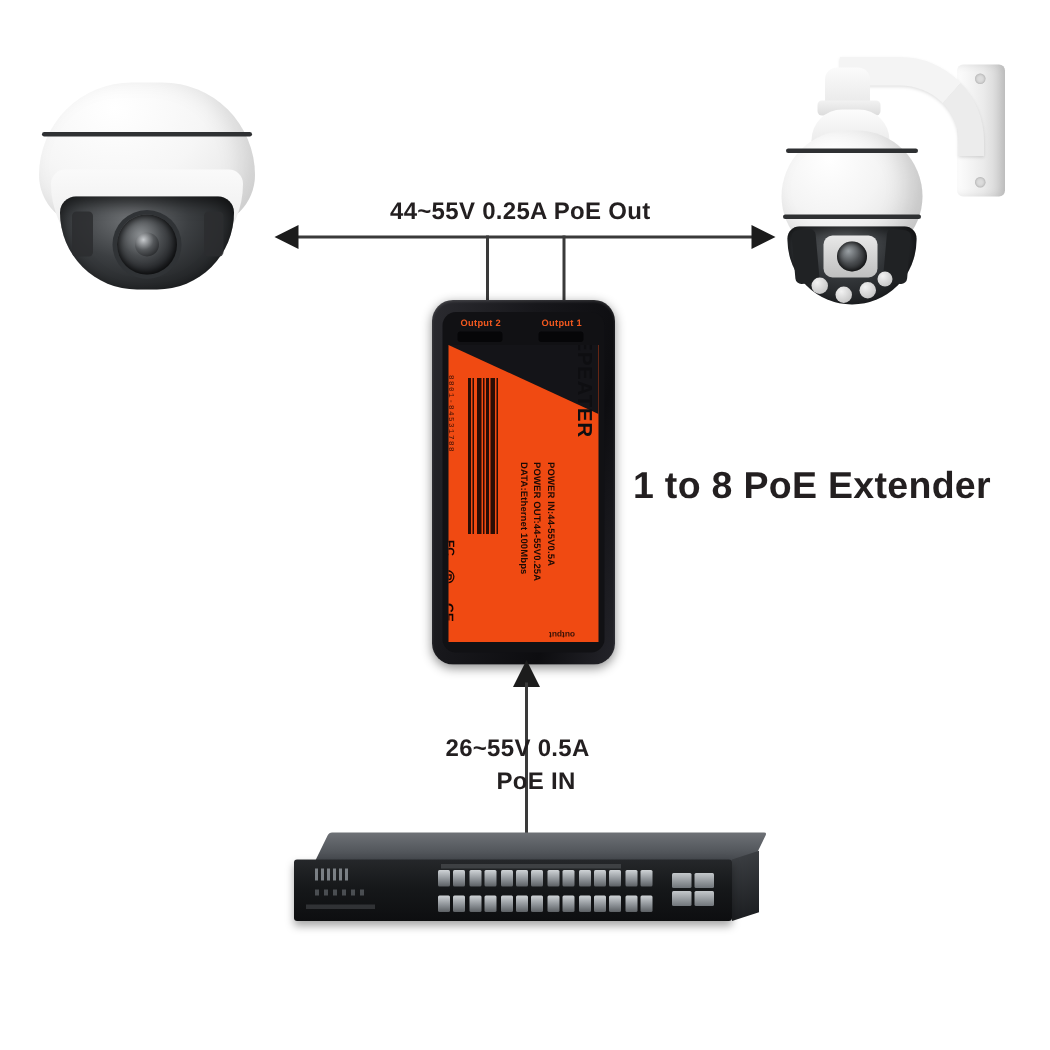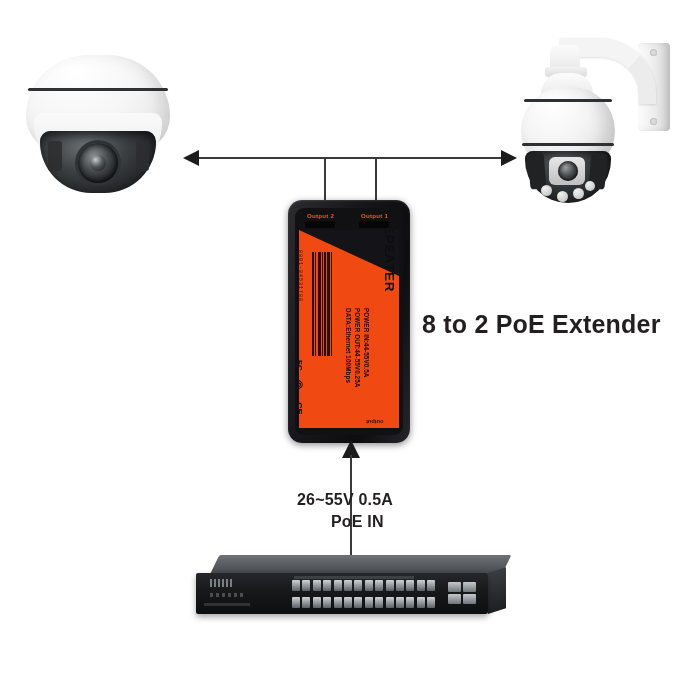--- a/index.html
+++ b/index.html
@@ -265,6 +265,7 @@
   <div class="line v-right"></div>
   <div class="arrow arrow-left"></div>
   <div class="arrow arrow-right"></div>
+  <div class="lbl lbl-out">44~55V 0.25A PoE Out</div>
 
   <div class="device">
     <div class="device-inner">

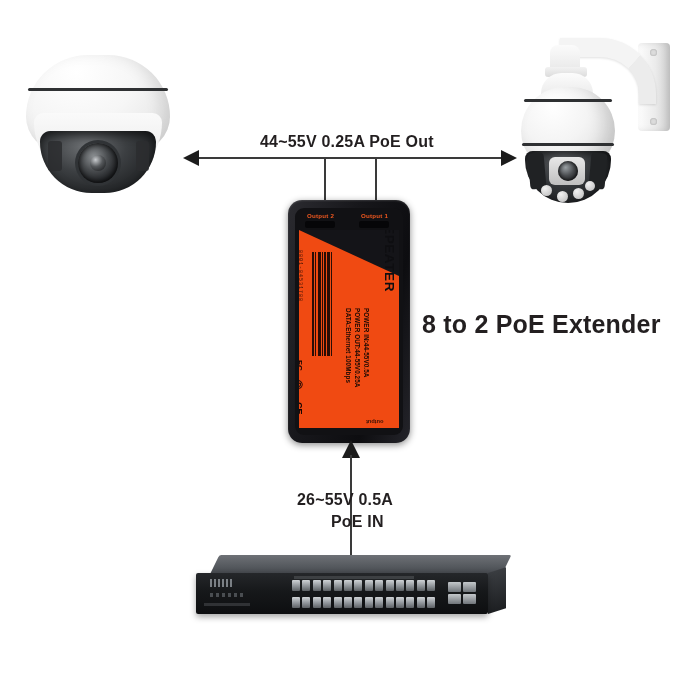--- a/index.html
+++ b/index.html
@@ -321,7 +321,7 @@
   <div class="lbl lbl-in1">26~55V 0.5A</div>
   <div class="lbl lbl-in2">PoE IN</div>
 
-  <div class="lbl title-ext">8 to 2 PoE Extender</div>
+  <div class="lbl title-ext">1 to 8 PoE Extender</div>
 
   <div class="switch">
     <div class="sw-top"></div>

